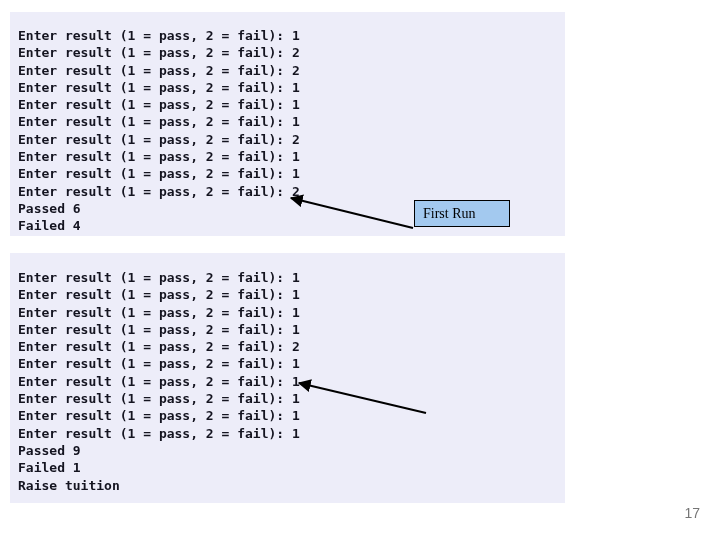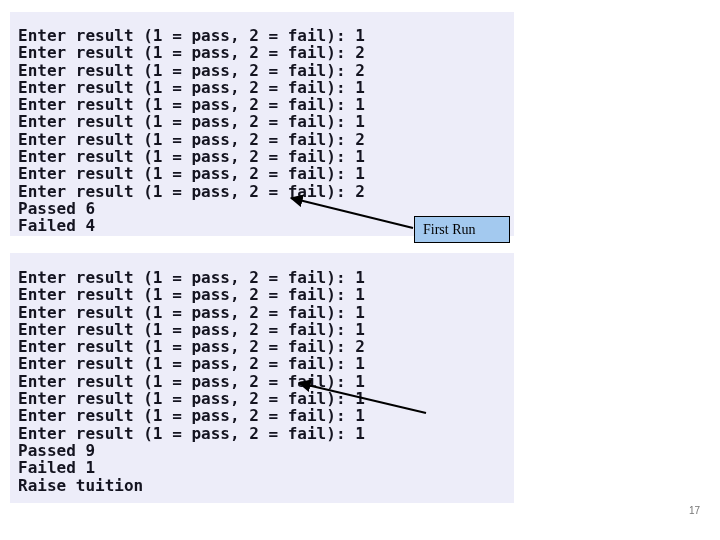--- a/index.html
+++ b/index.html
@@ -18,13 +18,13 @@
   .console {
     position: absolute;
     left: 10px;
-    width: 504px;
+    width: 555px;
     background: #ededf9;
     box-sizing: border-box;
     padding: 15px 8px 8px 8px;
     font-family: "DejaVu Sans Mono", "Liberation Mono", monospace;
     font-weight: bold;
-    font-size: 16px;
+    font-size: 13px;
     line-height: 17.3px;
     color: #141420;
     white-space: pre;

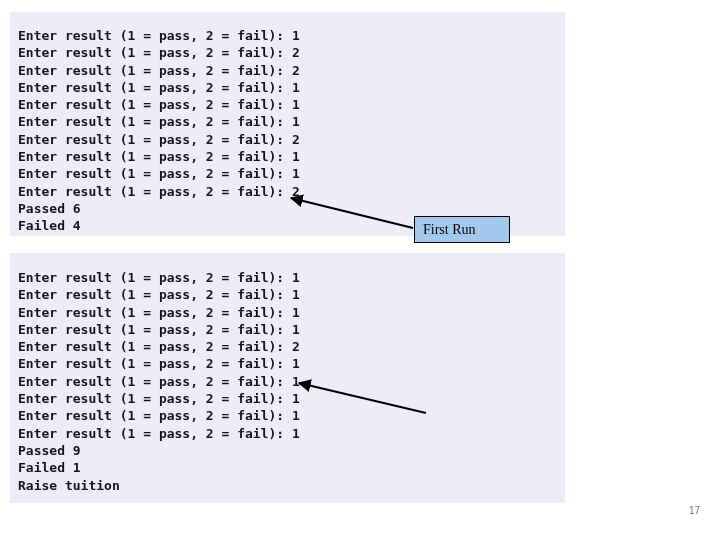--- a/index.html
+++ b/index.html
@@ -65,7 +65,7 @@
   }
   .callout.first {
     left: 414px;
-    top: 216px;
+    top: 200px;
   }
   .callout.second {
     left: 426px;

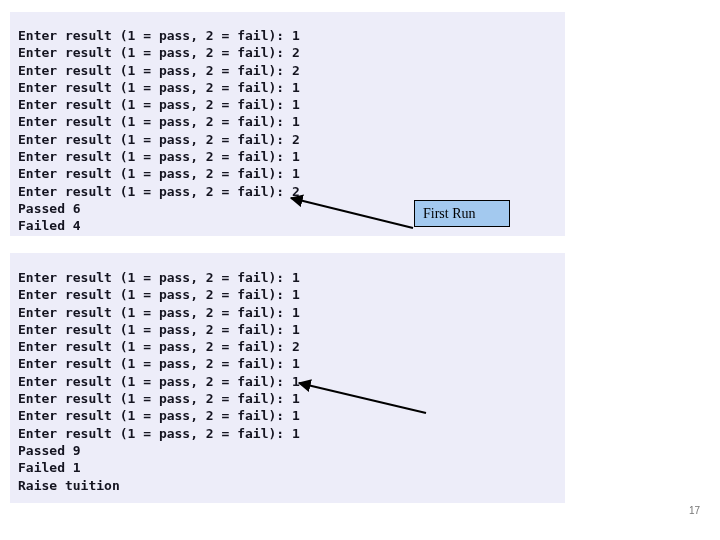--- a/index.html
+++ b/index.html
@@ -76,7 +76,7 @@
     top: 505px;
     right: 20px;
     font-family: "Liberation Sans", sans-serif;
-    font-size: 10px;
+    font-size: 14px;
     color: #757575;
   }
 </style>

